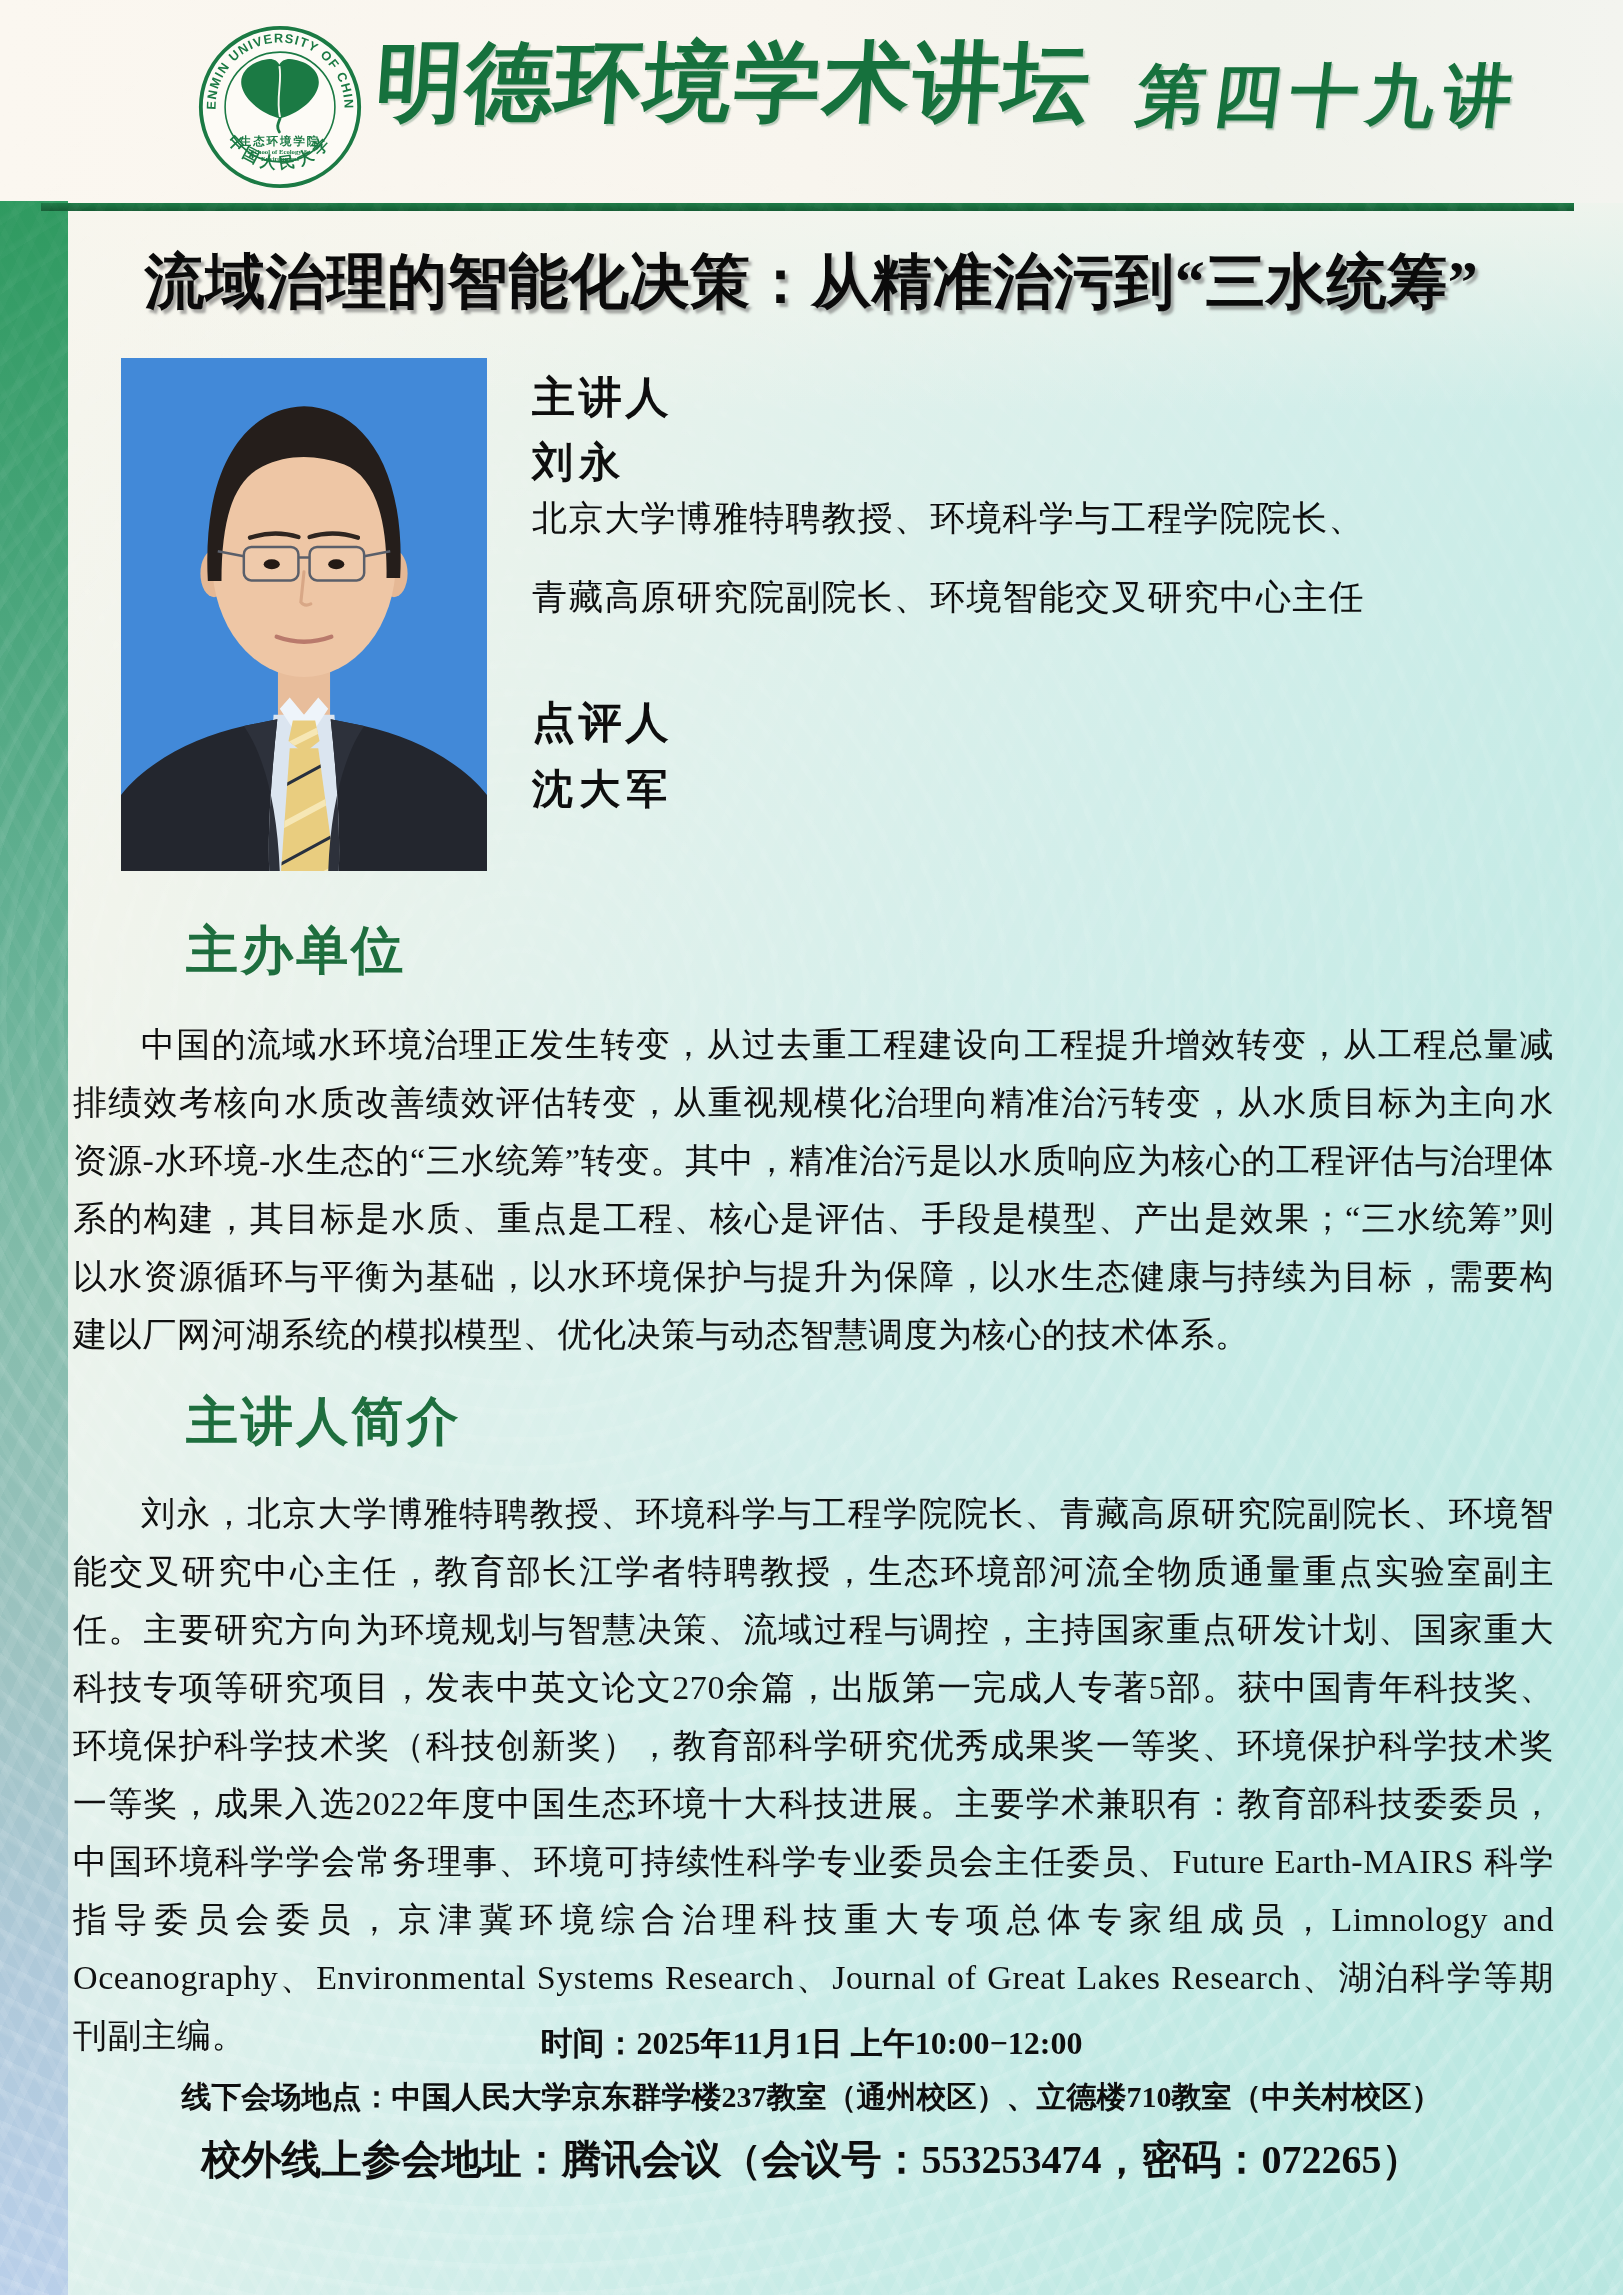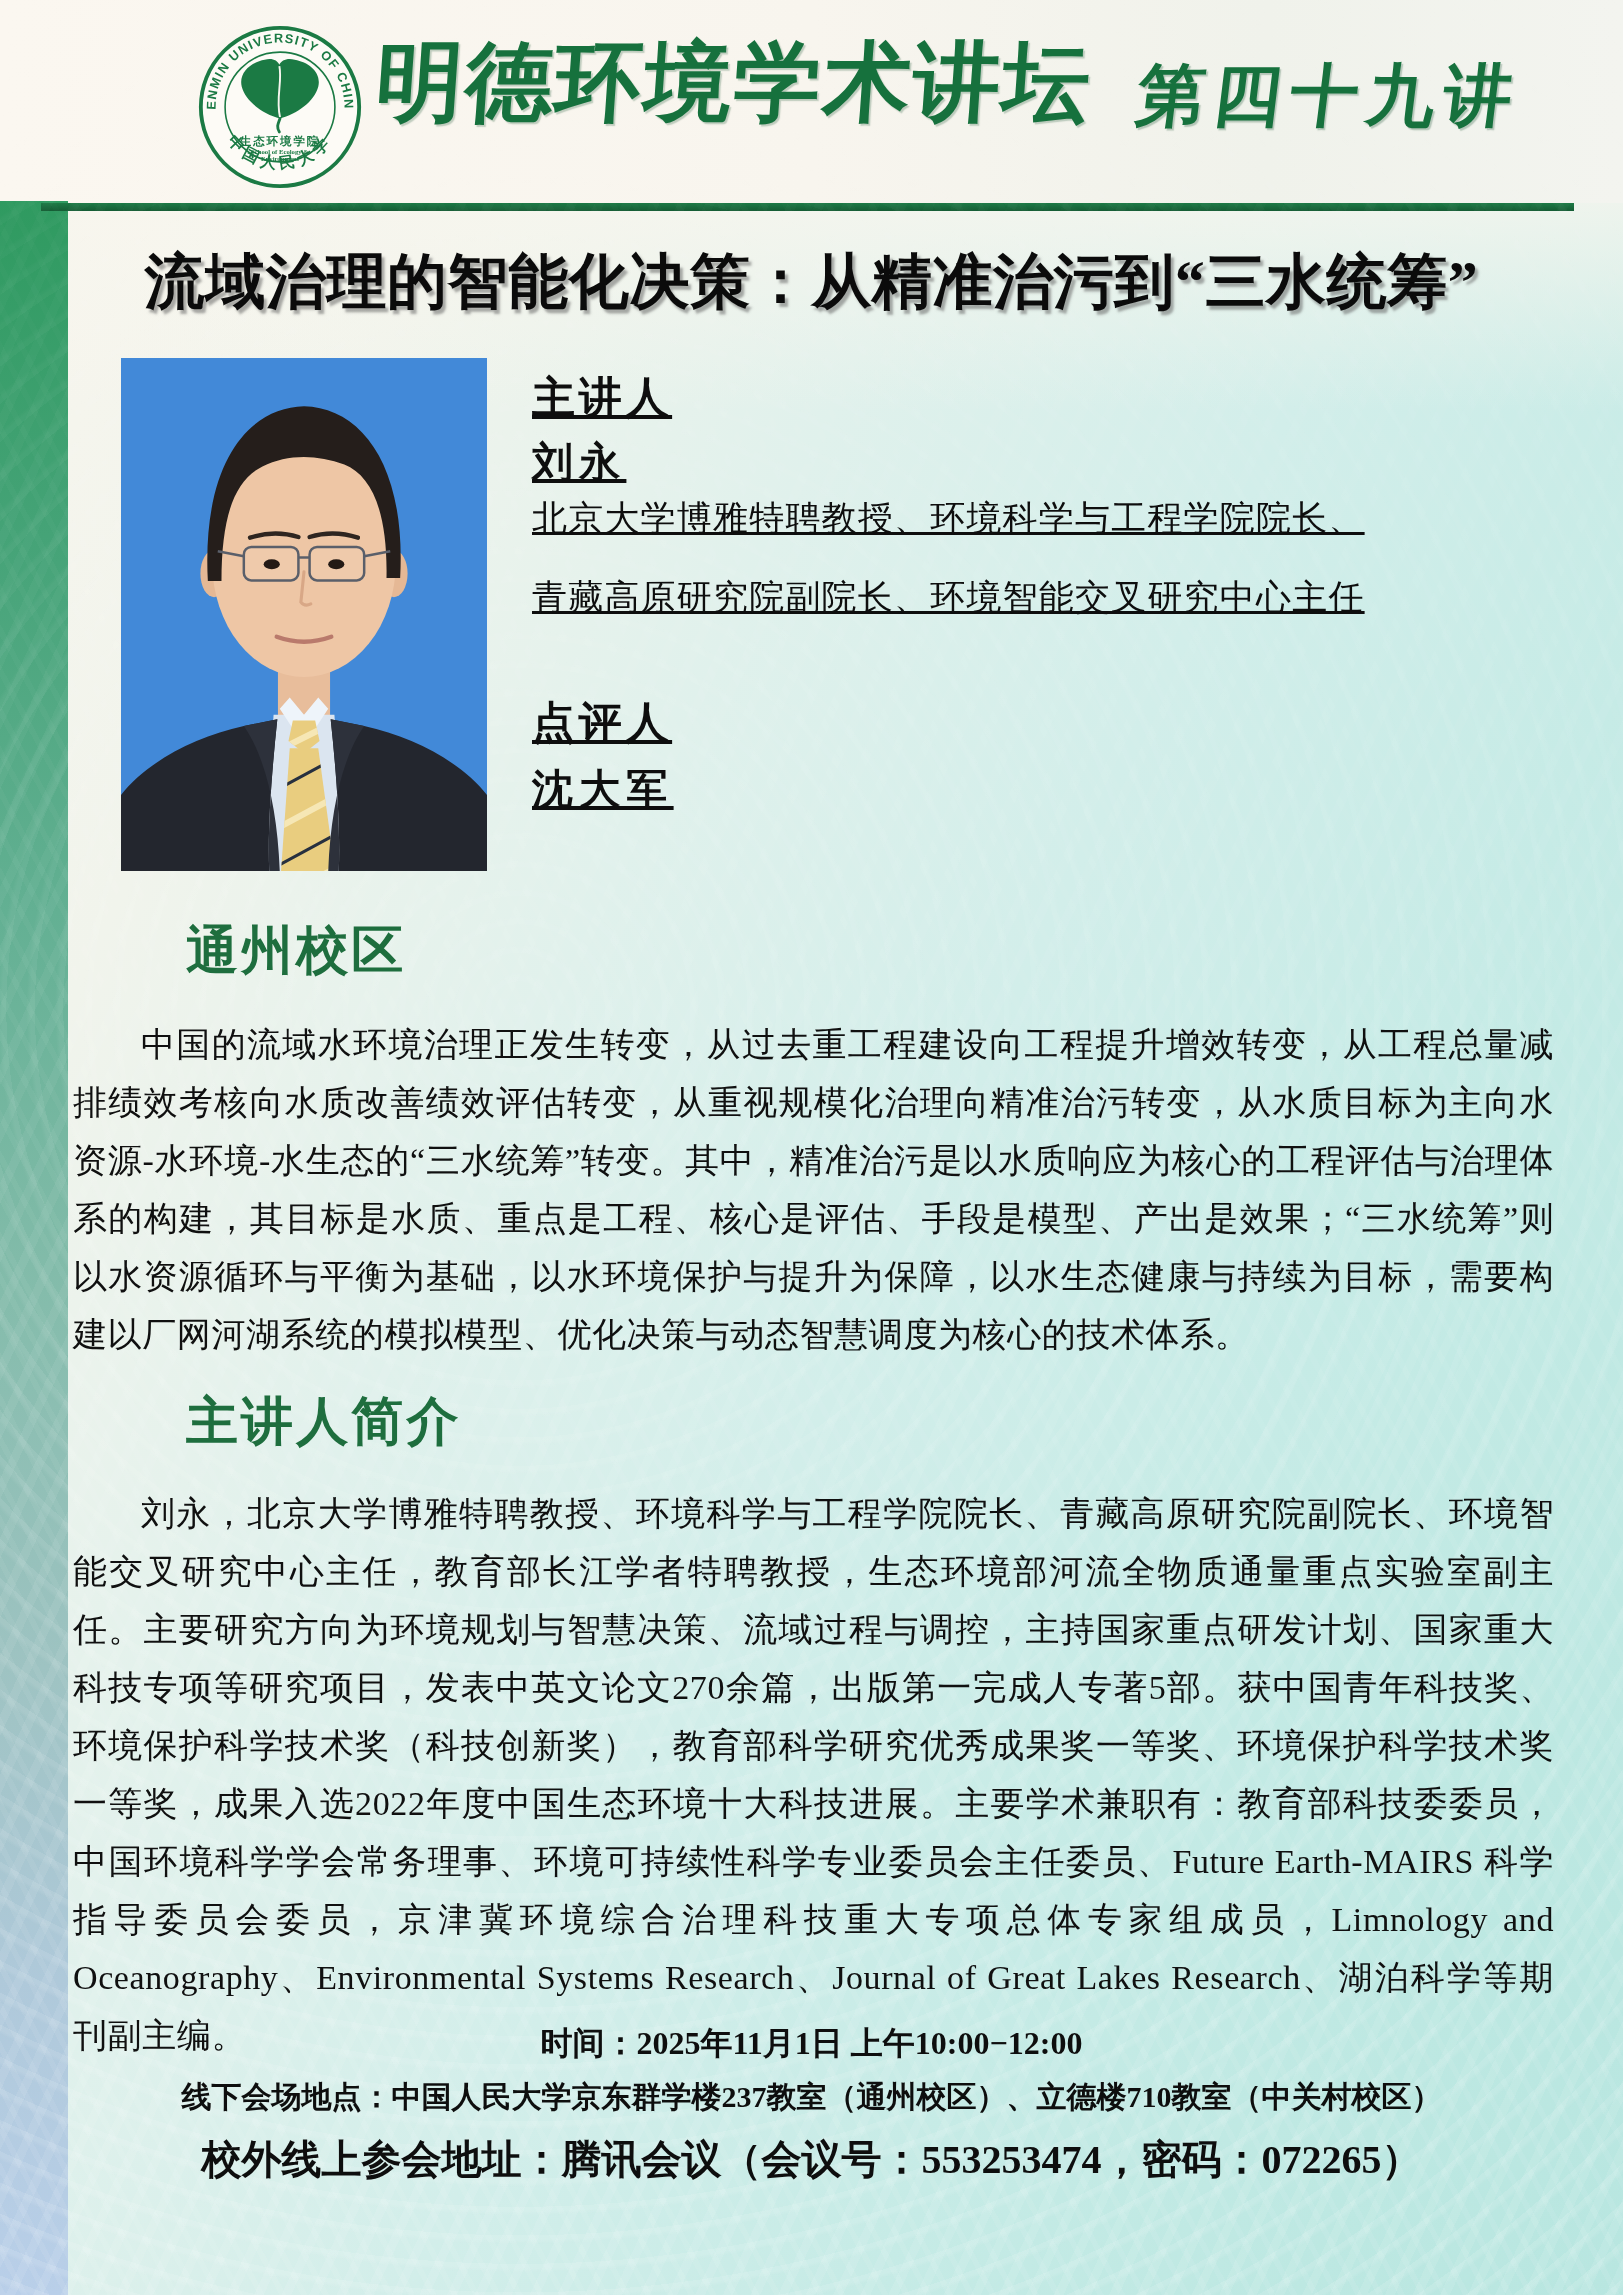--- a/index.html
+++ b/index.html
@@ -61,7 +61,7 @@
     text-shadow:3.1px 3.7px 2.5px rgba(90,90,90,.5);
   }
   .photo{position:absolute;left:121px;top:358px;width:366px;height:513px;}
-  .txt{position:absolute;white-space:nowrap;text-decoration:underline;}
+  .txt{position:absolute;white-space:nowrap;}
   .role{left:532px;font-size:43px;font-weight:900;letter-spacing:3.7px;}
   .person-name{left:532px;font-size:41px;font-weight:900;letter-spacing:6.2px;}
   .aff{left:532px;font-size:35px;font-weight:400;letter-spacing:1.2px;}

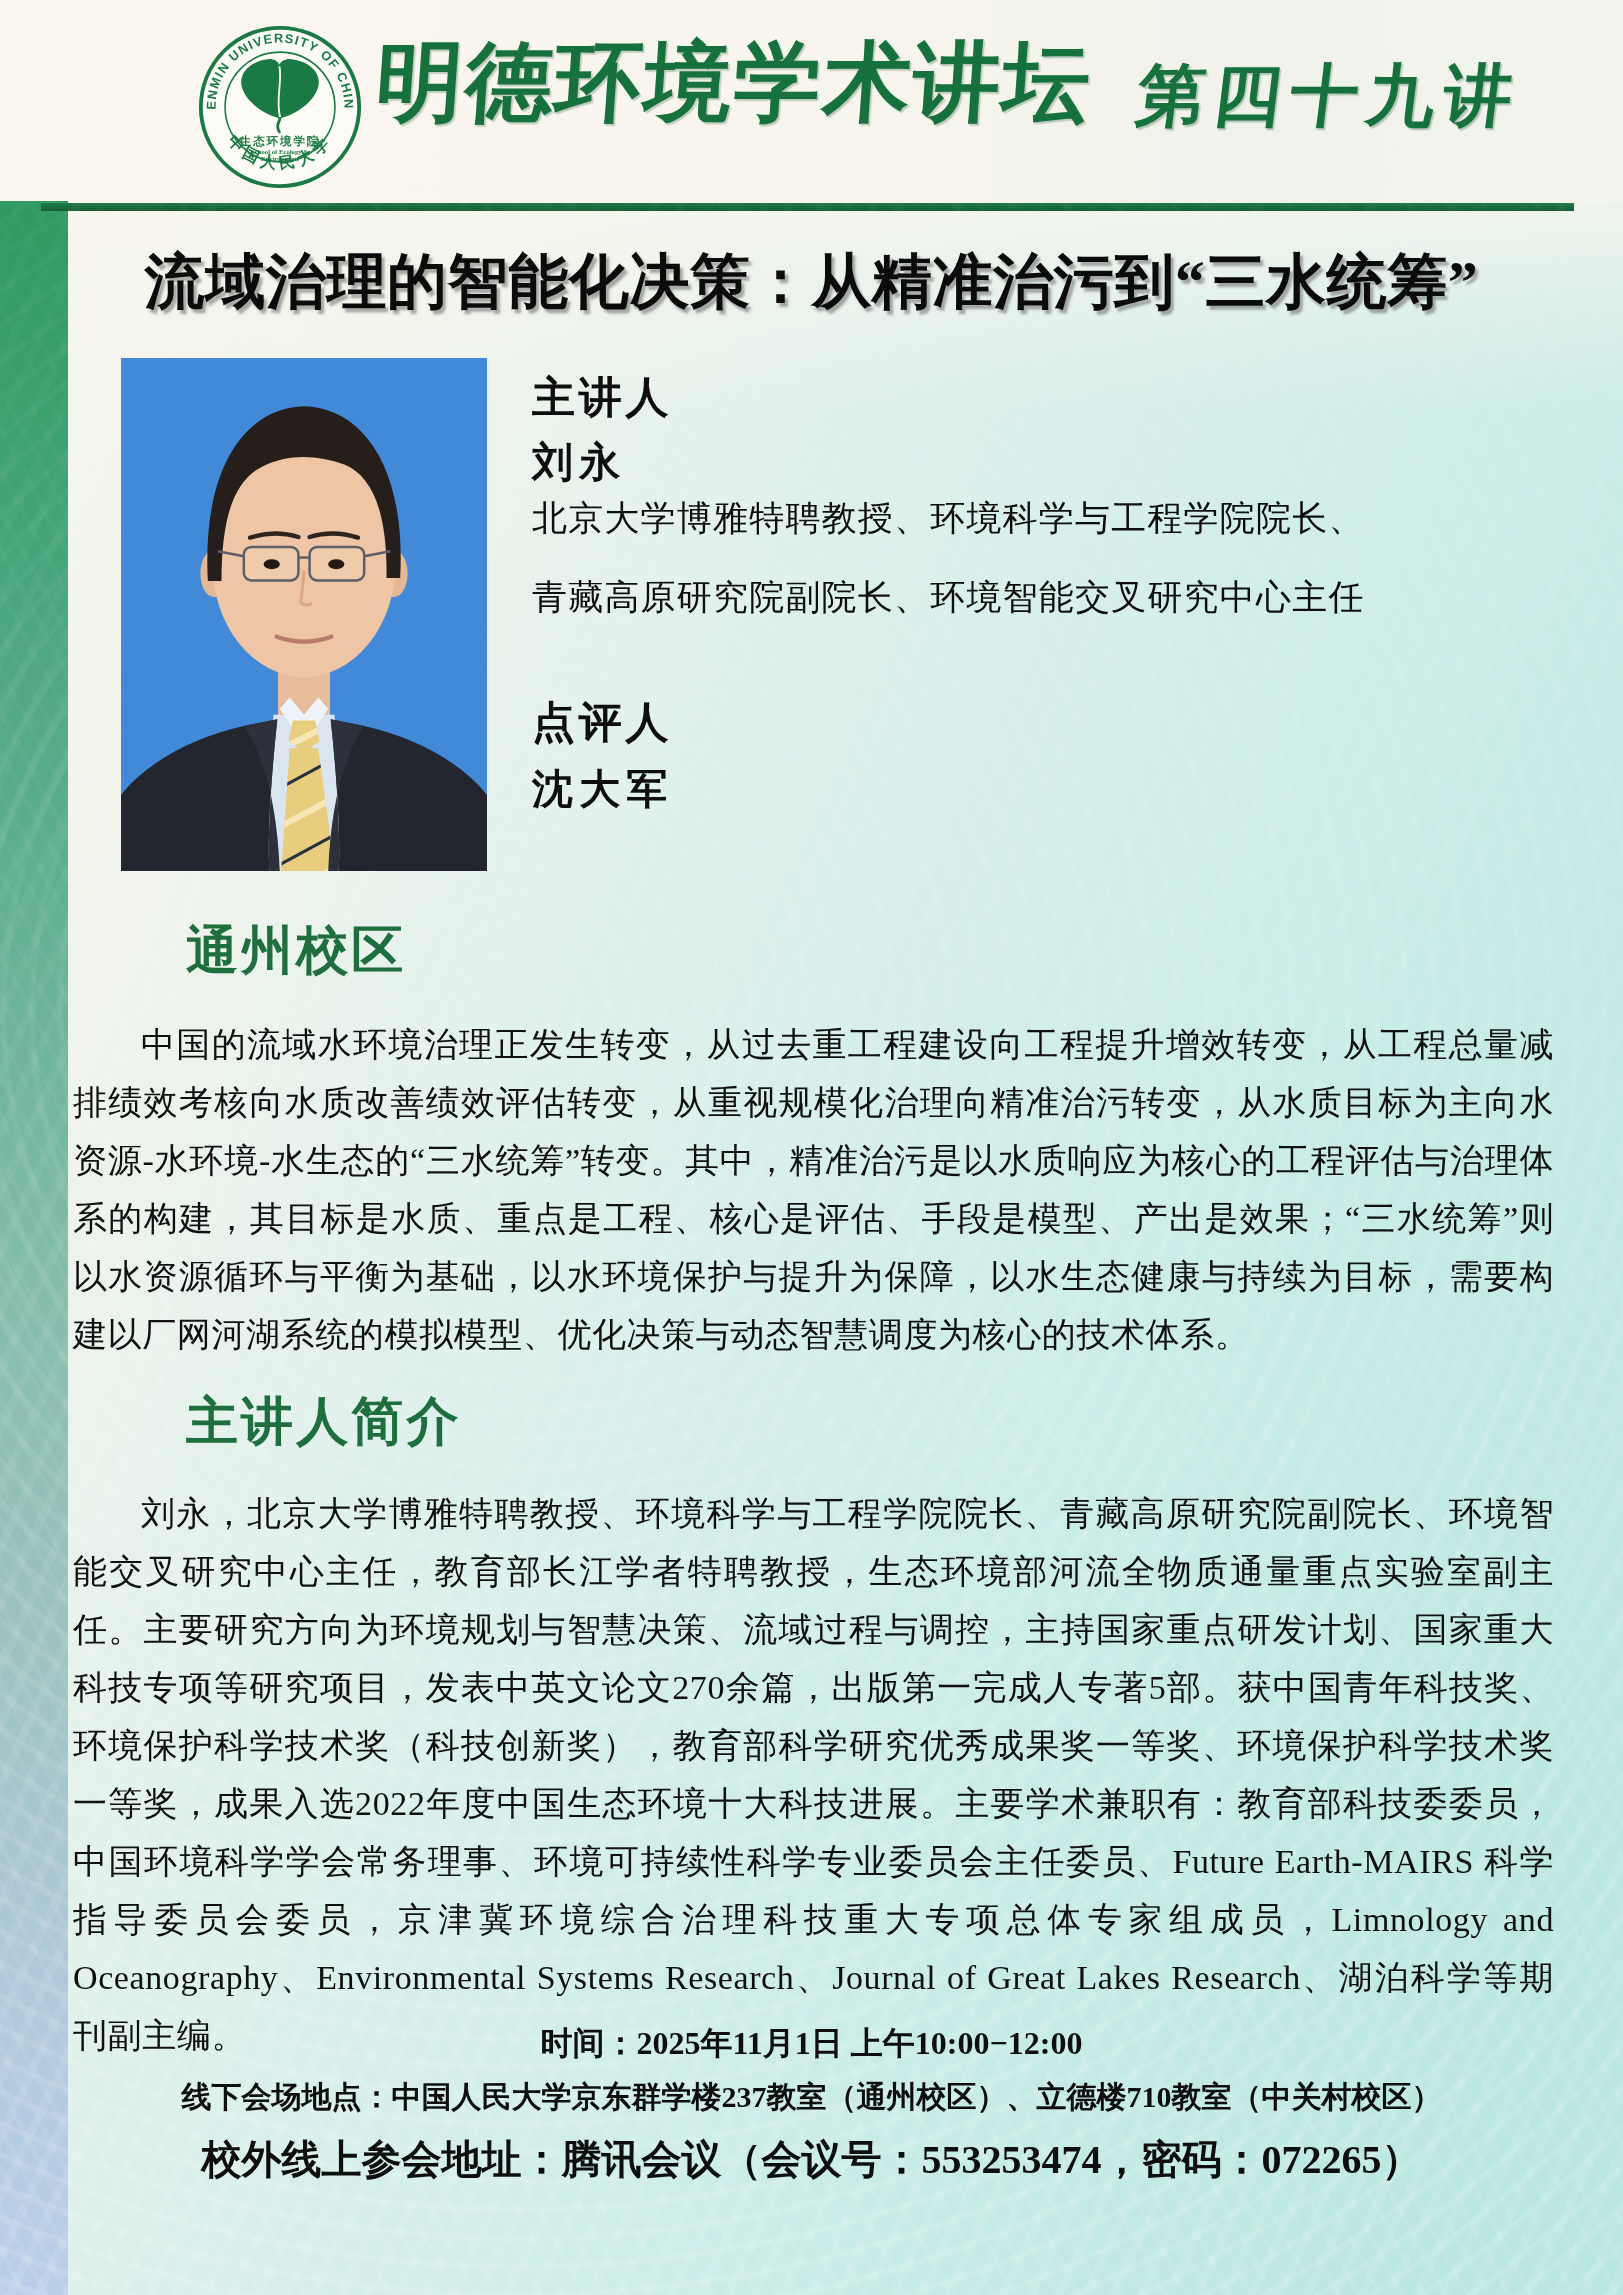--- a/index.html
+++ b/index.html
@@ -198,7 +198,7 @@
   <div class="txt role comm-role">点评人</div>
   <div class="txt person-name comm-name">沈大军</div>
 
-  <h2 class="section-heading h-intro">通州校区</h2>
+  <h2 class="section-heading h-intro">主办单位</h2>
   <p class="para p-intro">中国的流域水环境治理正发生转变，从过去重工程建设向工程提升增效转变，从工程总量减排绩效考核向水质改善绩效评估转变，从重视规模化治理向精准治污转变，从水质目标为主向水资源-水环境-水生态的“三水统筹”转变。其中，精准治污是以水质响应为核心的工程评估与治理体系的构建，其目标是水质、重点是工程、核心是评估、手段是模型、产出是效果；“三水统筹”则以水资源循环与平衡为基础，以水环境保护与提升为保障，以水生态健康与持续为目标，需要构建以厂网河湖系统的模拟模型、优化决策与动态智慧调度为核心的技术体系。</p>
 
   <h2 class="section-heading h-bio">主讲人简介</h2>

